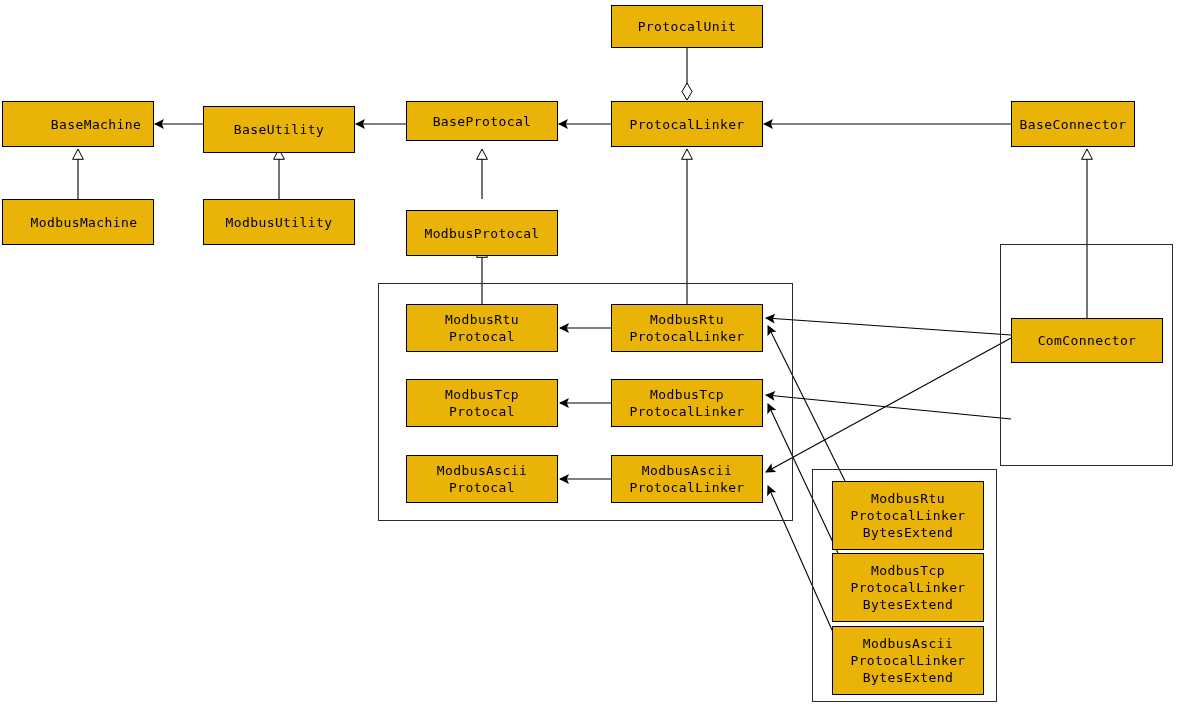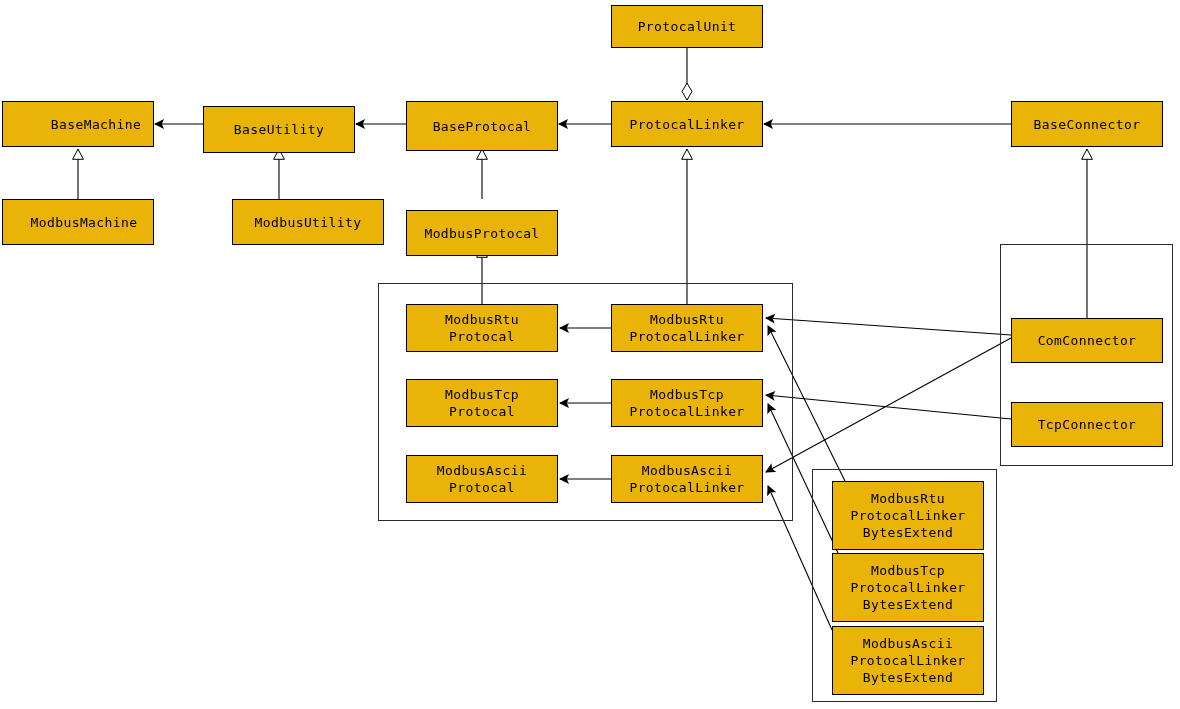--- a/index.html
+++ b/index.html
@@ -86,7 +86,7 @@
 
   <div class="node" style="left:2px;top:101px;width:152px;height:46px;padding-left:36px;">BaseMachine</div>
   <div class="node" style="left:203px;top:106px;width:152px;height:47px;">BaseUtility</div>
-  <div class="node" style="left:406px;top:101px;width:152px;height:50px;">BaseProtocal</div>
+  <div class="node" style="left:406px;top:101px;width:152px;height:40px;">BaseProtocal</div>
   <div class="node" style="left:611px;top:101px;width:152px;height:46px;">ProtocalLinker</div>
   <div class="node" style="left:1011px;top:101px;width:152px;height:46px;">BaseConnector</div>
 

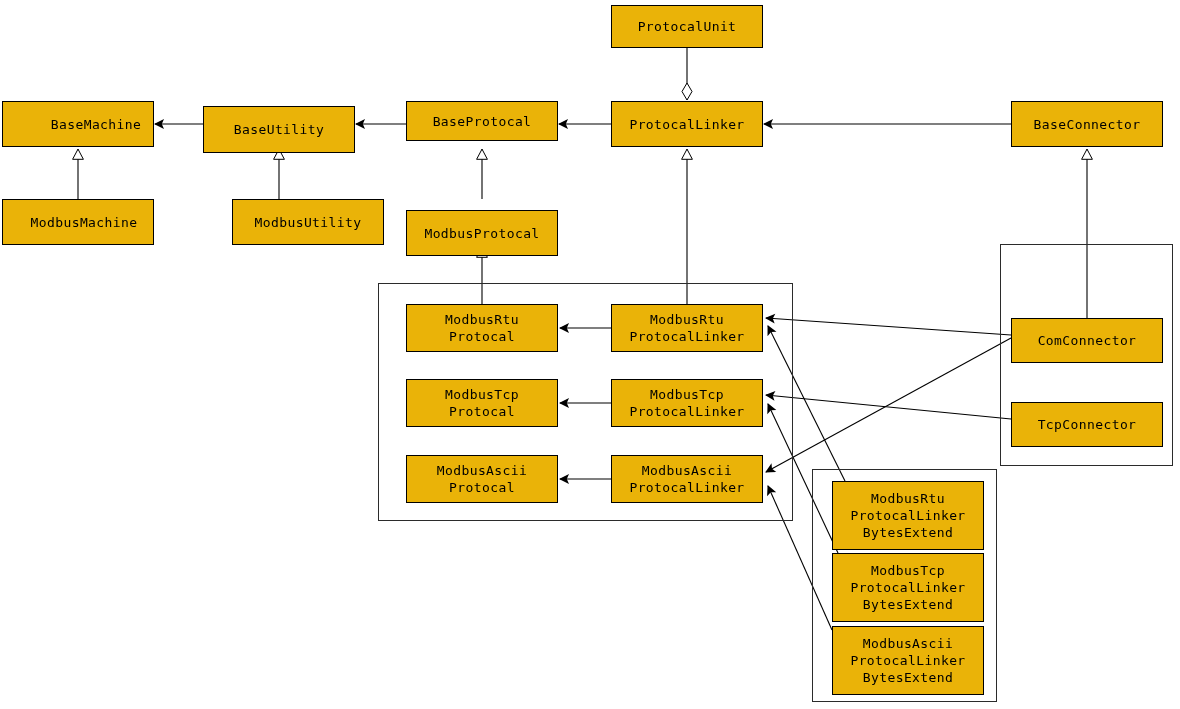--- a/index.html
+++ b/index.html
@@ -88,7 +88,7 @@
   <div class="node" style="left:203px;top:106px;width:152px;height:47px;">BaseUtility</div>
   <div class="node" style="left:406px;top:101px;width:152px;height:40px;">BaseProtocal</div>
   <div class="node" style="left:611px;top:101px;width:152px;height:46px;">ProtocalLinker</div>
-  <div class="node" style="left:1011px;top:101px;width:152px;height:46px;">BaseConnector</div>
+  <div class="node" style="left:1011px;top:101px;width:124px;height:46px;">BaseConnector</div>
 
   <div class="node" style="left:2px;top:199px;width:152px;height:46px;padding-left:12px;">ModbusMachine</div>
   <div class="node" style="left:203px;top:199px;width:152px;height:46px;margin-left:29px;">ModbusUtility</div>

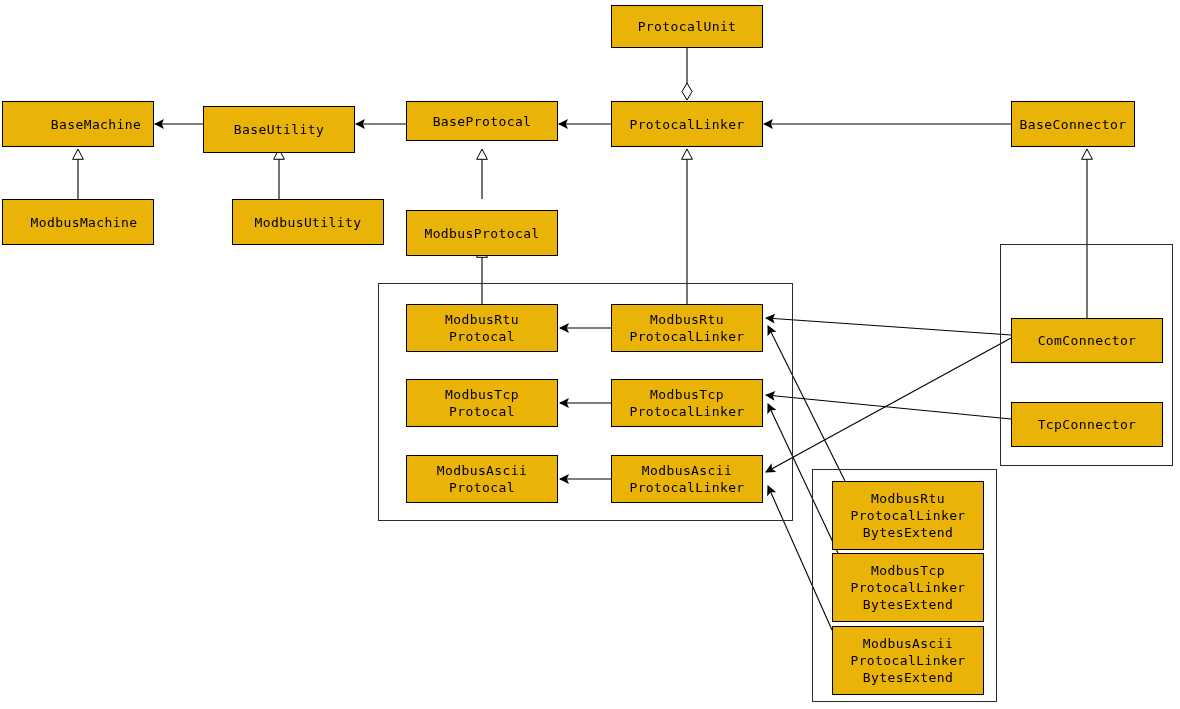--- a/index.html
+++ b/index.html
@@ -91,7 +91,7 @@
   <div class="node" style="left:1011px;top:101px;width:124px;height:46px;">BaseConnector</div>
 
   <div class="node" style="left:2px;top:199px;width:152px;height:46px;padding-left:12px;">ModbusMachine</div>
-  <div class="node" style="left:203px;top:199px;width:152px;height:46px;margin-left:29px;">ModbusUtility</div>
+  <div class="node" style="left:203px;top:199px;width:152px;height:46px;">ModbusUtility</div>
   <div class="node" style="left:406px;top:199px;width:152px;height:46px;margin-top:11px;">ModbusProtocal</div>
 
   <div class="node" style="left:406px;top:304px;width:152px;height:48px;">ModbusRtu

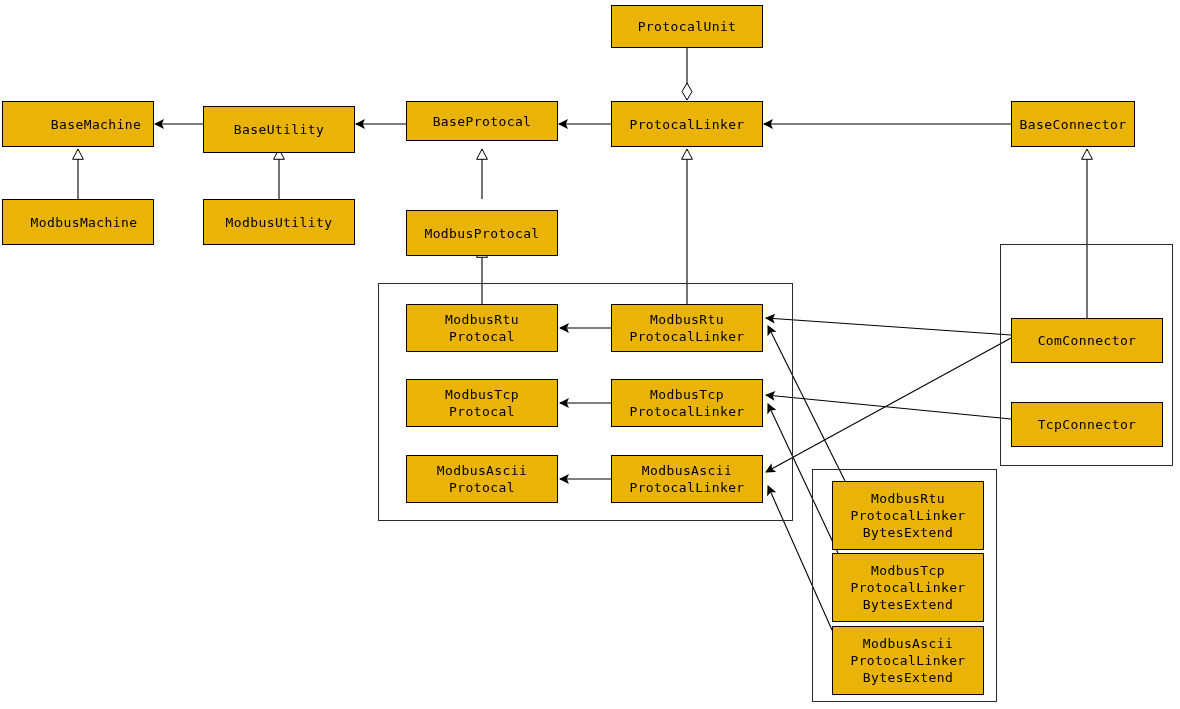--- a/index.html
+++ b/index.html
@@ -109,7 +109,6 @@
 ProtocalLinker</div>
 
   <div class="node" style="left:1011px;top:318px;width:152px;height:45px;">ComConnector</div>
-  <div class="node" style="left:1011px;top:402px;width:152px;height:45px;">TcpConnector</div>
 
   <div class="node" style="left:832px;top:481px;width:152px;height:69px;">ModbusRtu
 ProtocalLinker

